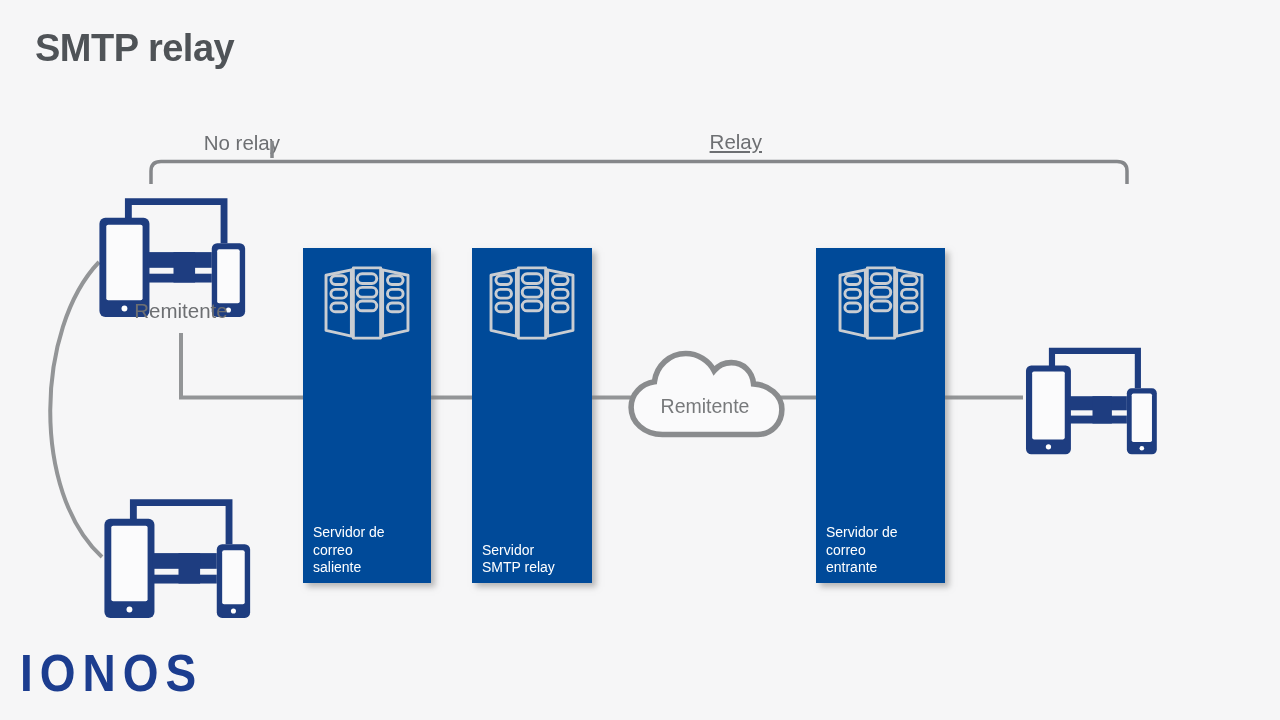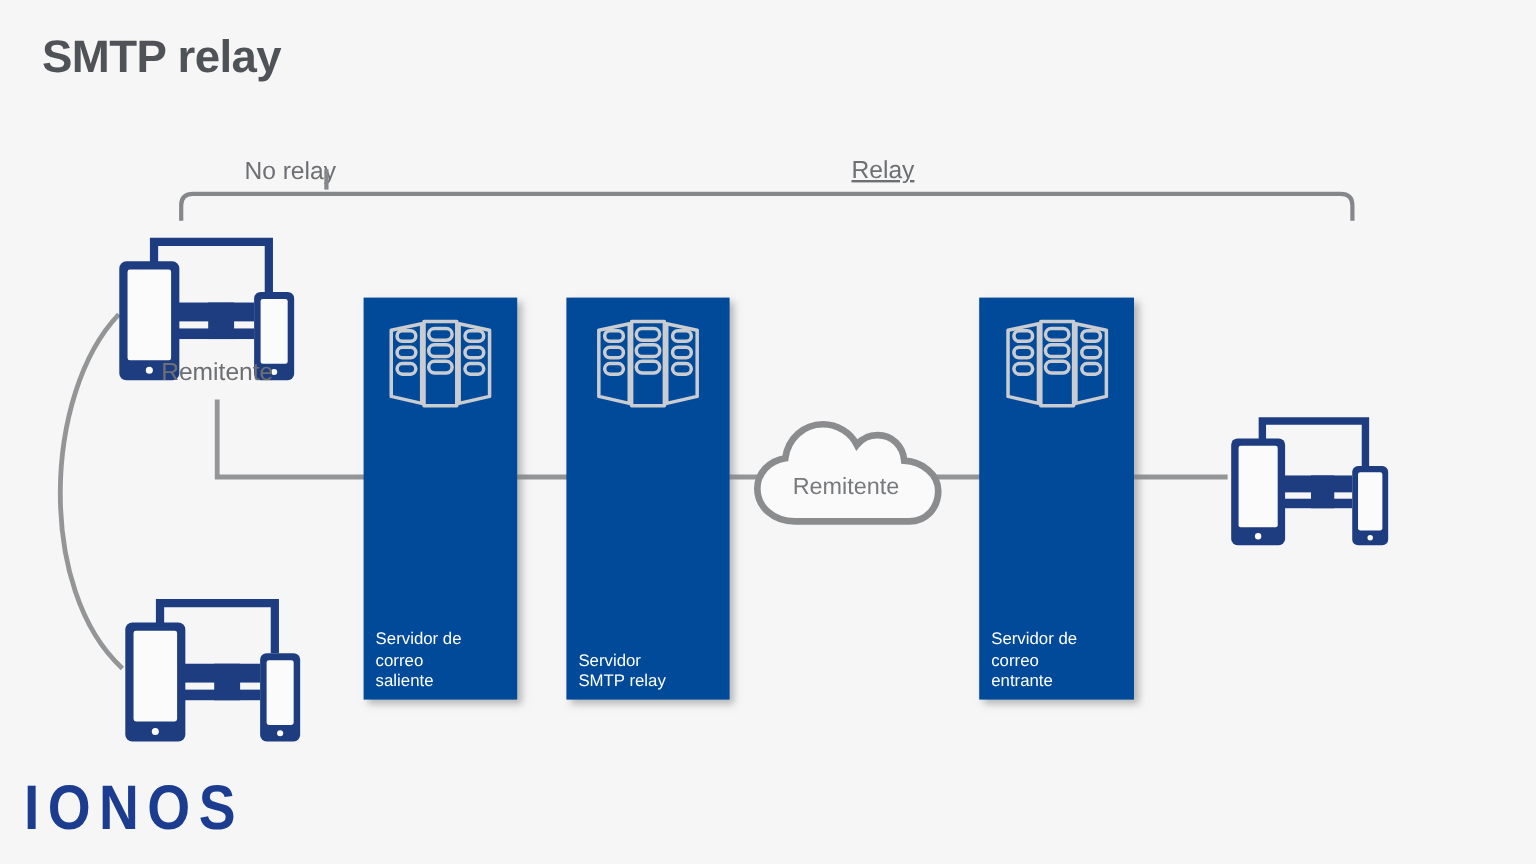--- a/index.html
+++ b/index.html
@@ -116,7 +116,7 @@
     </div>
   </div>
 
-  <div class="abs server-box" style="left:472px; top:248px; width:136px;">
+  <div class="abs server-box" style="left:472px; top:248px; width:120px;">
     <svg class="rack" width="98" height="80" viewBox="0 0 100 82">
         <use href="#sym-rack"></use>
       </svg>

